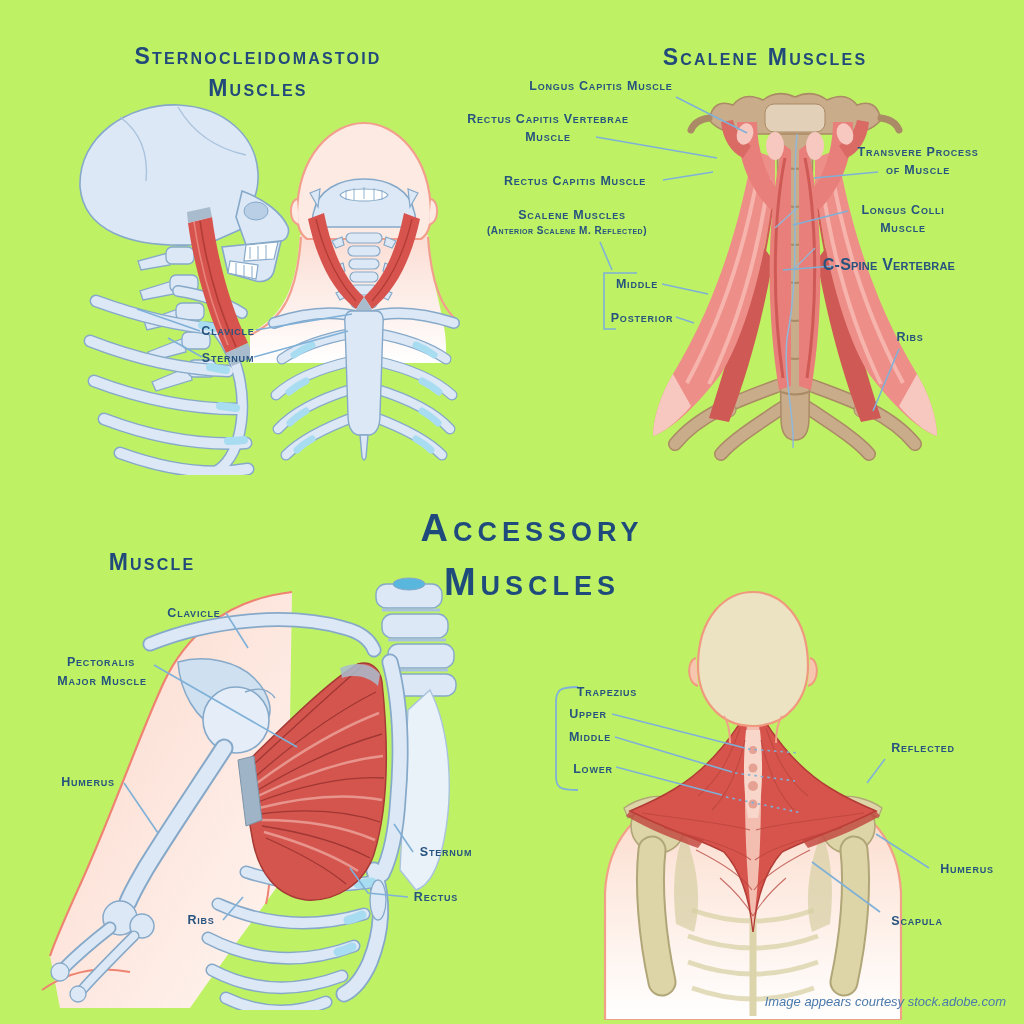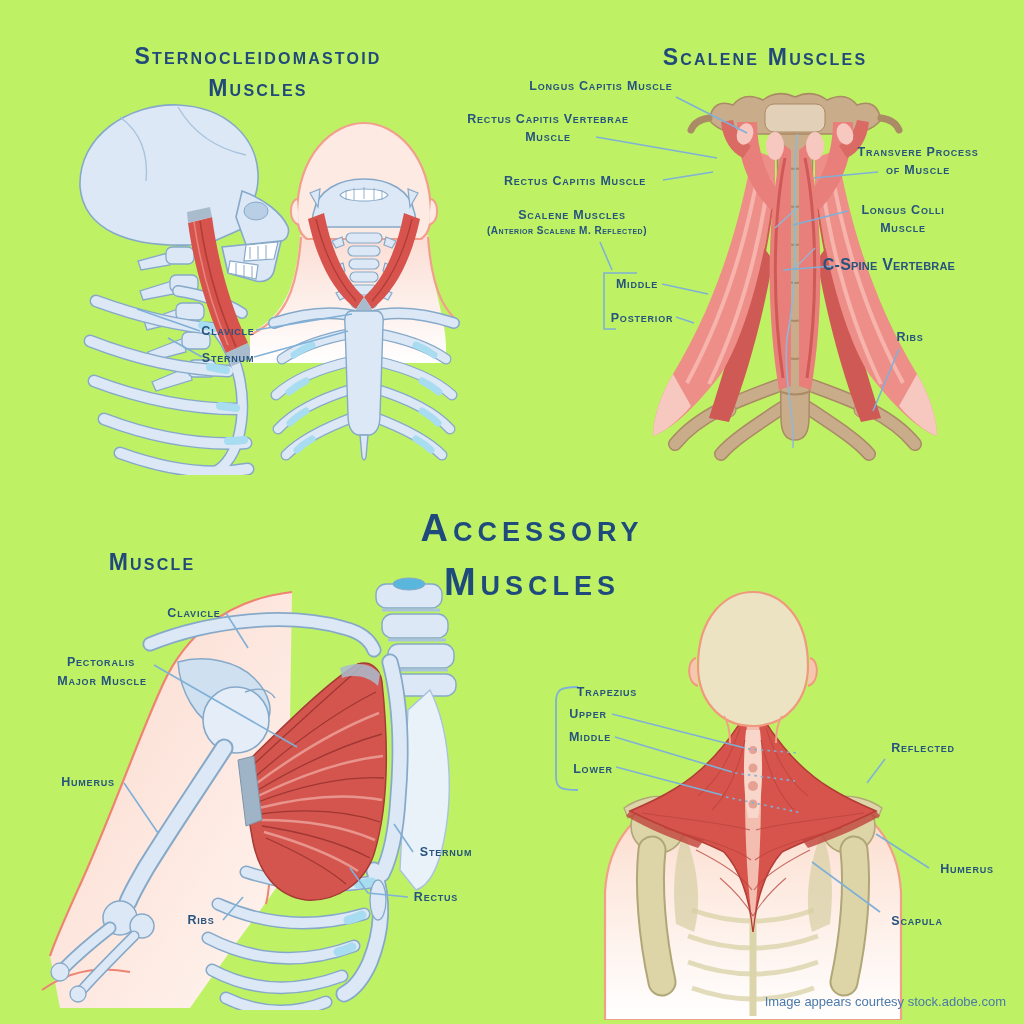--- a/index.html
+++ b/index.html
@@ -17,7 +17,7 @@
   .mtitle{position:absolute;transform:translate(-50%,-50%);white-space:nowrap;
        font-variant:small-caps;font-weight:600;font-size:38px;letter-spacing:5px;
        color:#1f4b7c;}
-  .attrib{position:absolute;font-weight:500;font-size:13px;
+  .attrib{position:absolute;font-style:italic;font-weight:500;font-size:13px;
        color:#4a79ab;white-space:nowrap;}
   svg{display:block;}
 </style>

